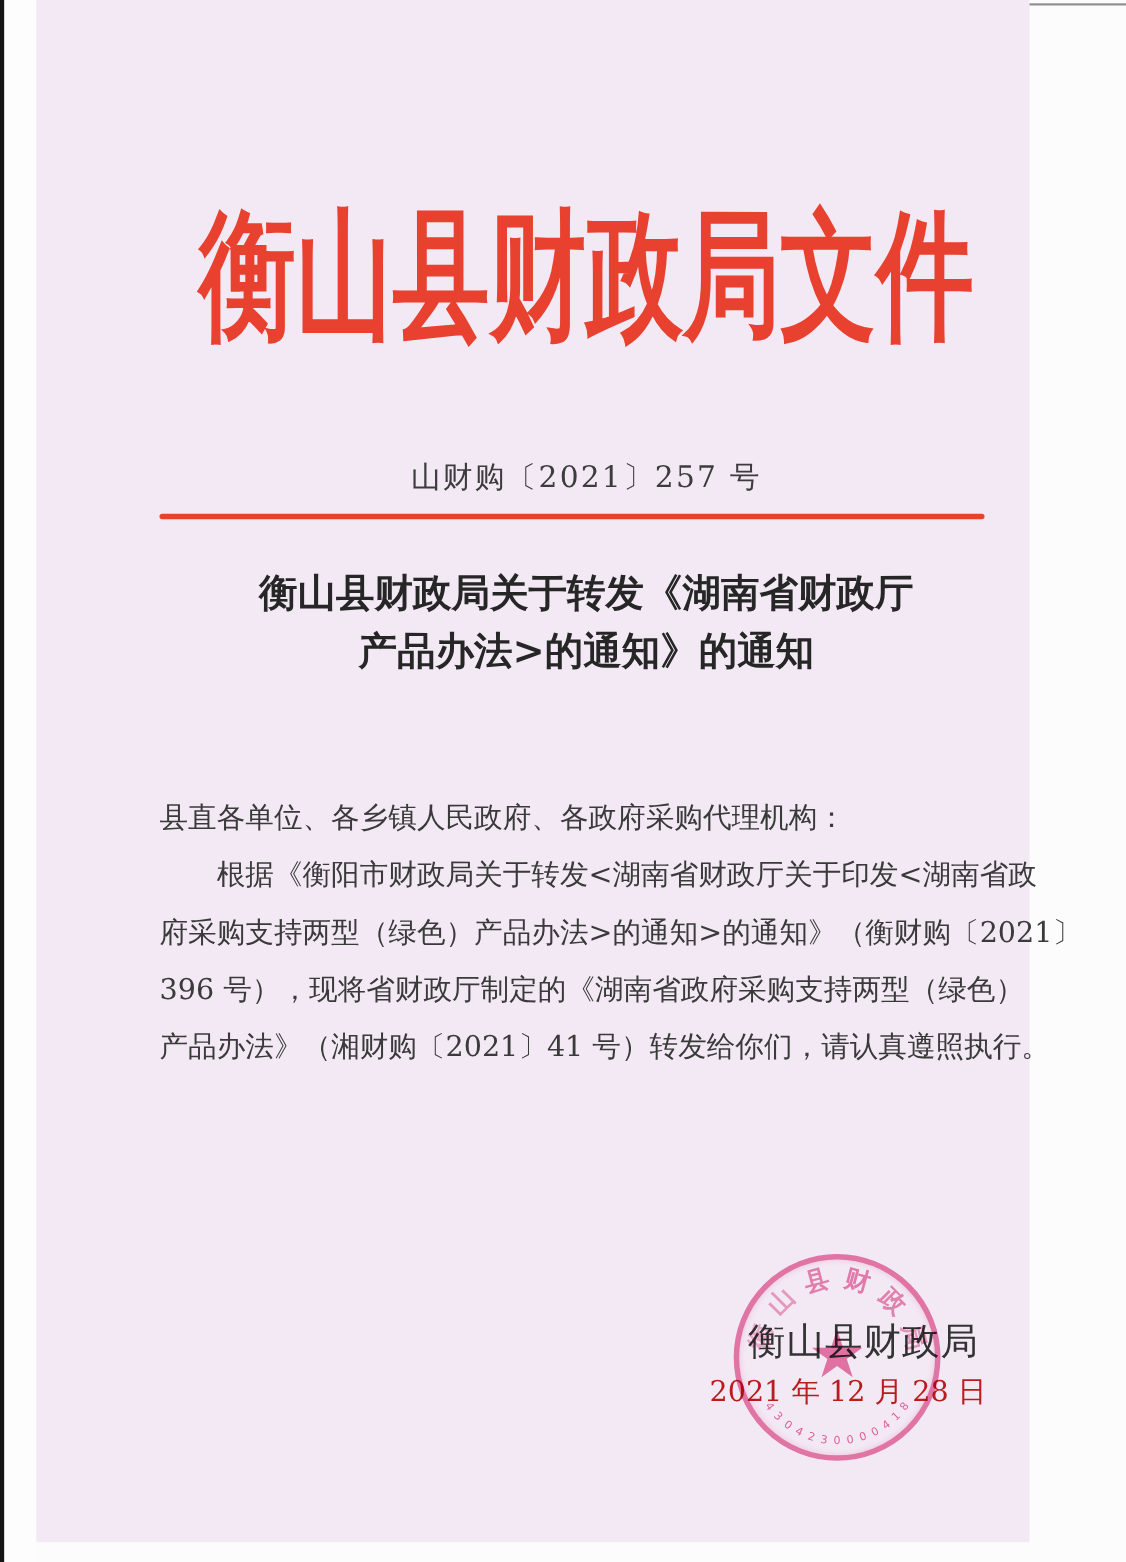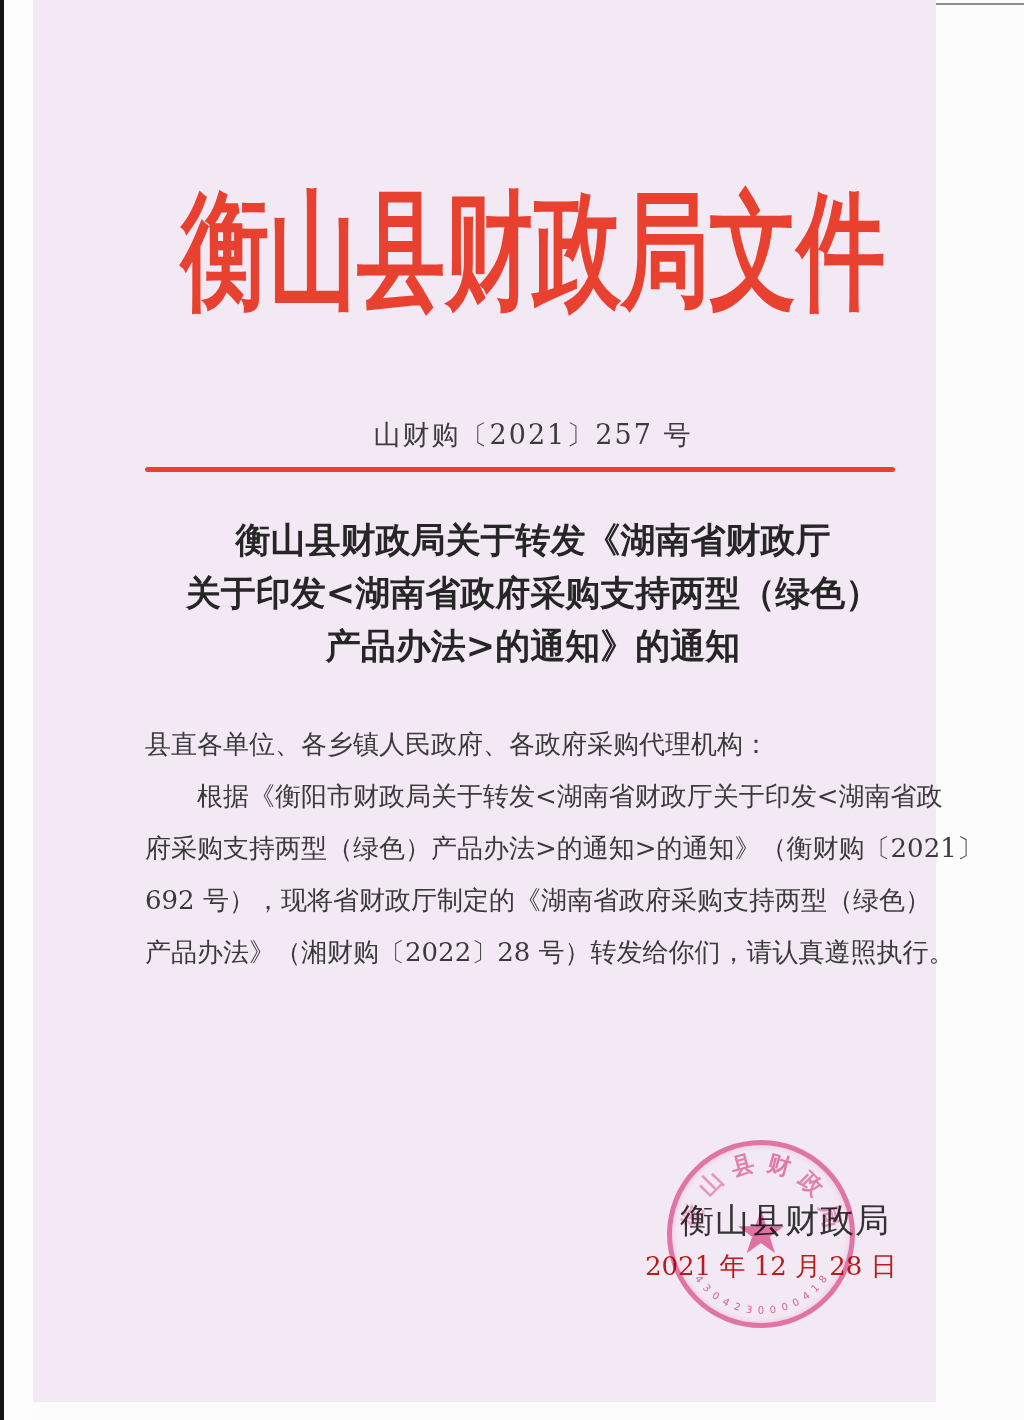--- a/index.html
+++ b/index.html
@@ -94,7 +94,6 @@
 
   <div class="doc-title">
     <div>衡山县财政局关于转发《湖南省财政厅</div>
-    <div>关于印发&lt;湖南省政府采购支持两型（绿色）</div>
     <div>产品办法&gt;的通知》的通知</div>
   </div>
 

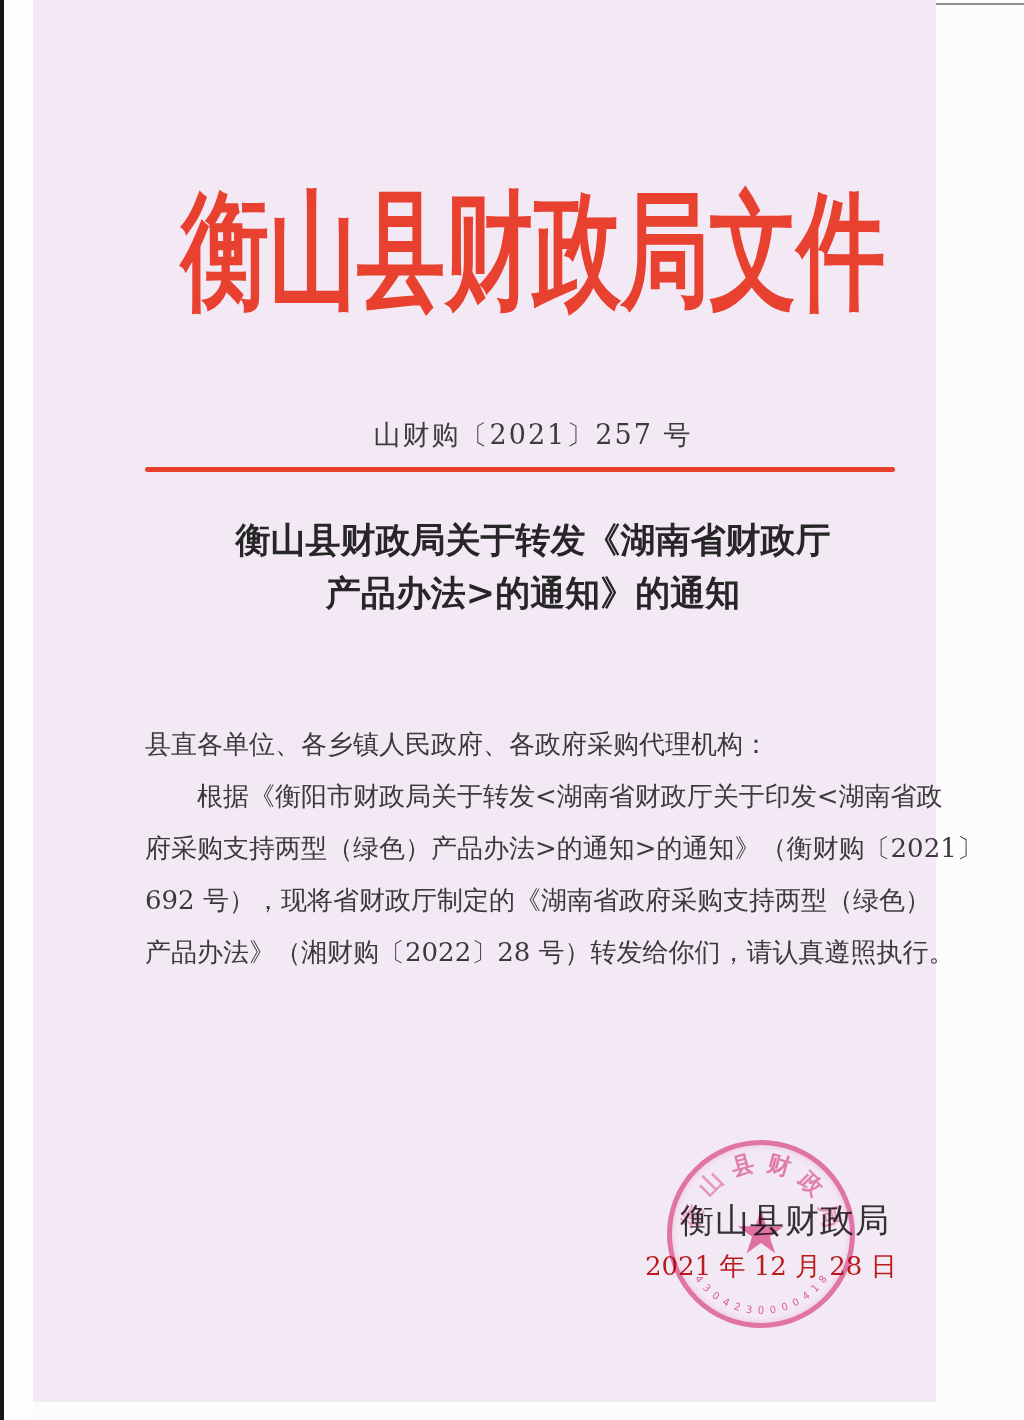--- a/index.html
+++ b/index.html
@@ -101,7 +101,7 @@
     <div>县直各单位、各乡镇人民政府、各政府采购代理机构：</div>
     <div class="indent">根据《衡阳市财政局关于转发&lt;湖南省财政厅关于印发&lt;湖南省政</div>
     <div>府采购支持两型（绿色）产品办法&gt;的通知&gt;的通知》（衡财购〔2021〕</div>
-    <div>692 号），现将省财政厅制定的《湖南省政府采购支持两型（绿色）</div>
+    <div>396 号），现将省财政厅制定的《湖南省政府采购支持两型（绿色）</div>
     <div>产品办法》（湘财购〔2022〕28 号）转发给你们，请认真遵照执行。</div>
   </div>
 

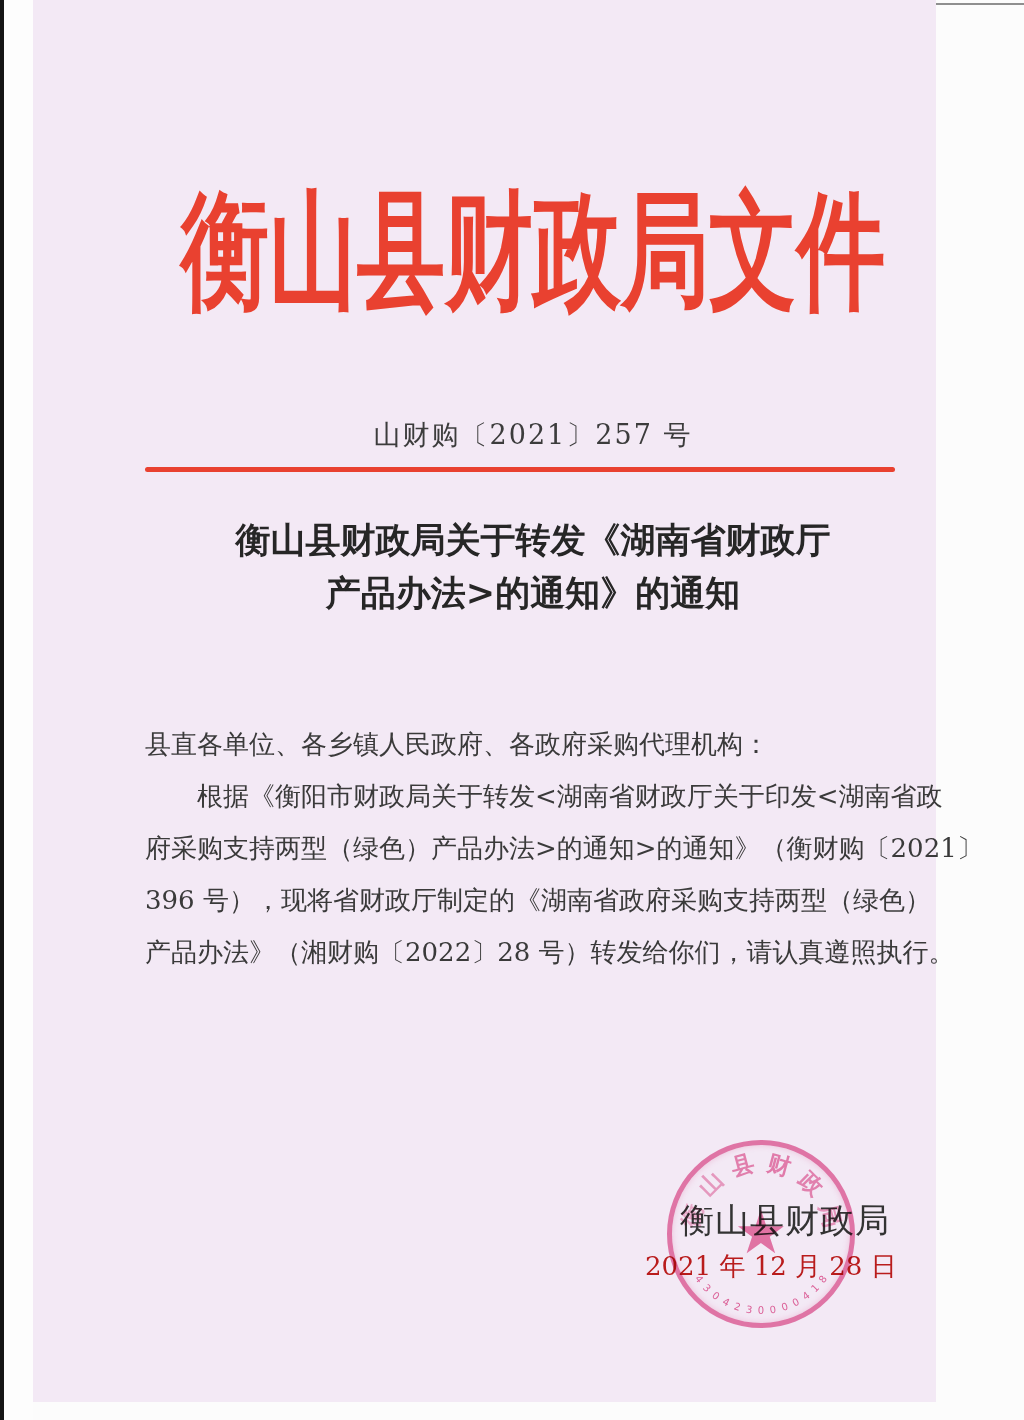--- a/index.html
+++ b/index.html
@@ -102,7 +102,7 @@
     <div class="indent">根据《衡阳市财政局关于转发&lt;湖南省财政厅关于印发&lt;湖南省政</div>
     <div>府采购支持两型（绿色）产品办法&gt;的通知&gt;的通知》（衡财购〔2021〕</div>
     <div>396 号），现将省财政厅制定的《湖南省政府采购支持两型（绿色）</div>
-    <div>产品办法》（湘财购〔2022〕28 号）转发给你们，请认真遵照执行。</div>
+    <div>产品办法》（湘财购〔2021〕41 号）转发给你们，请认真遵照执行。</div>
   </div>
 
 

